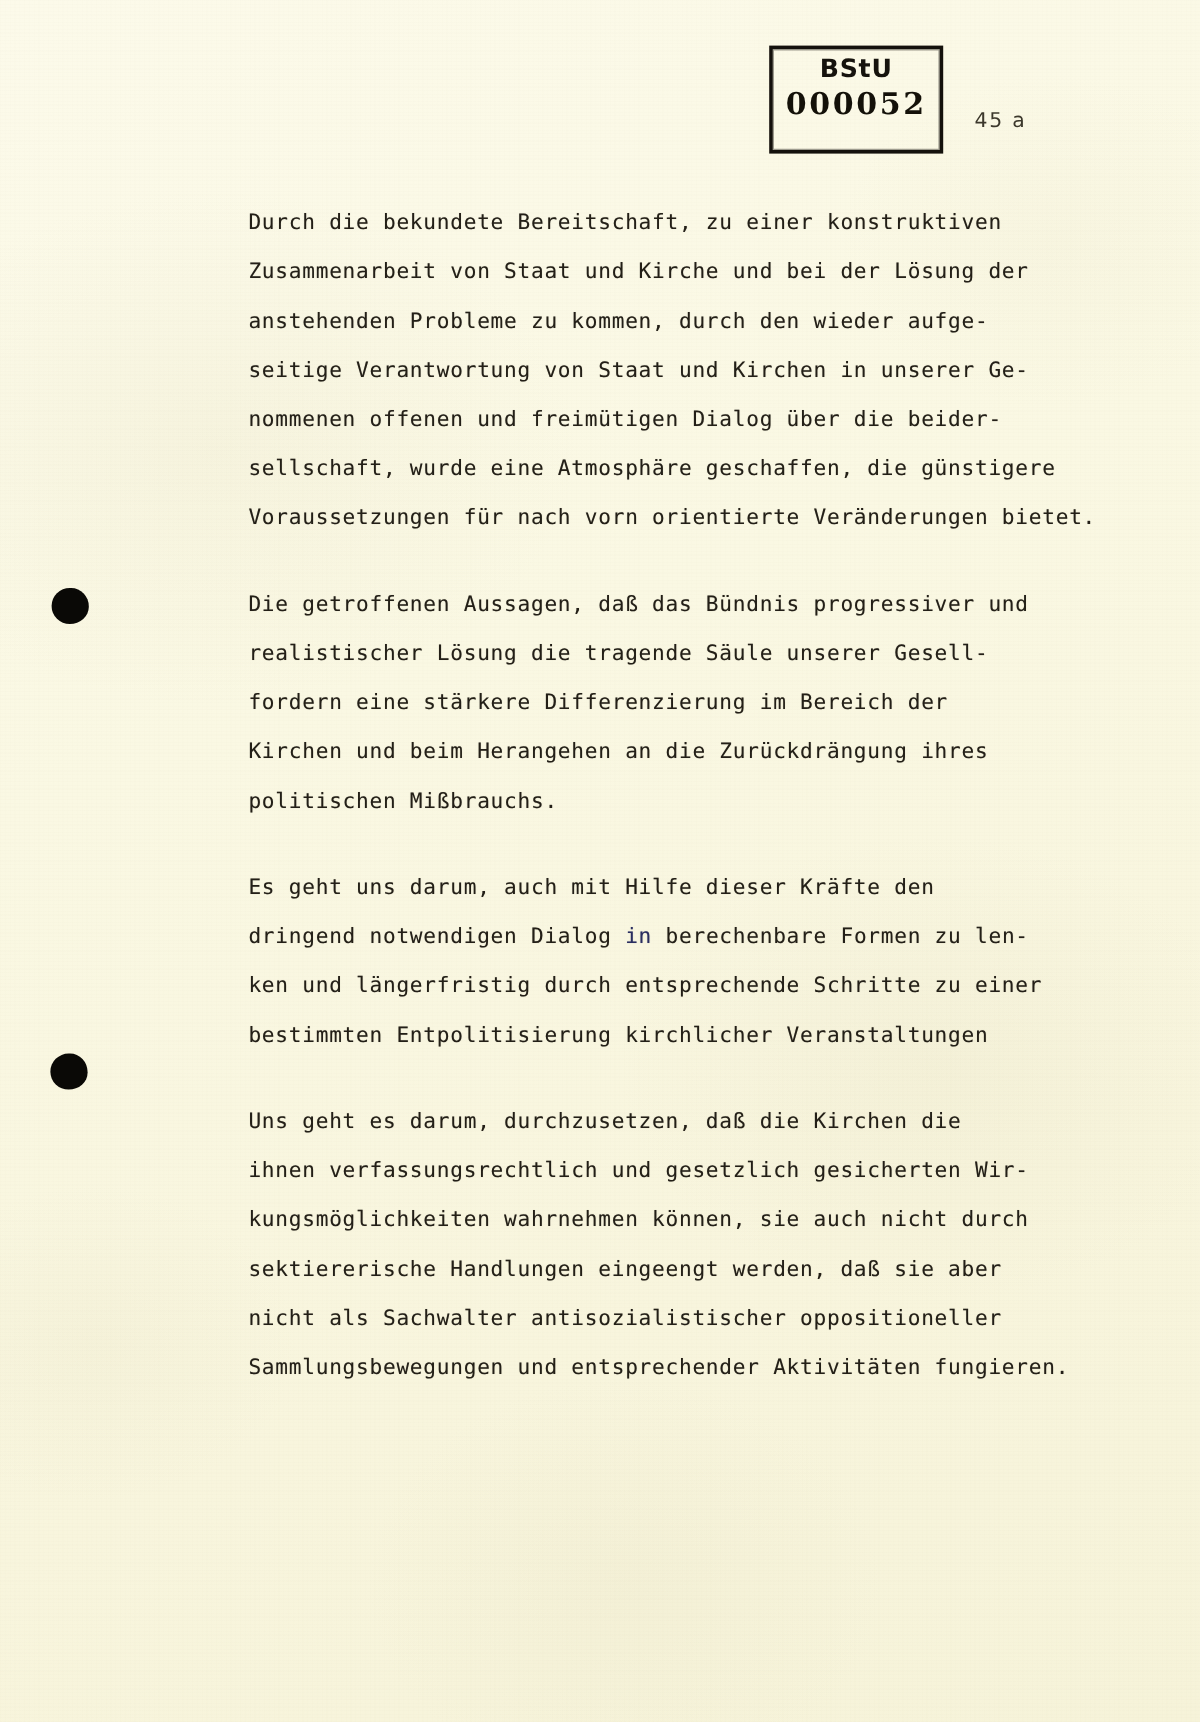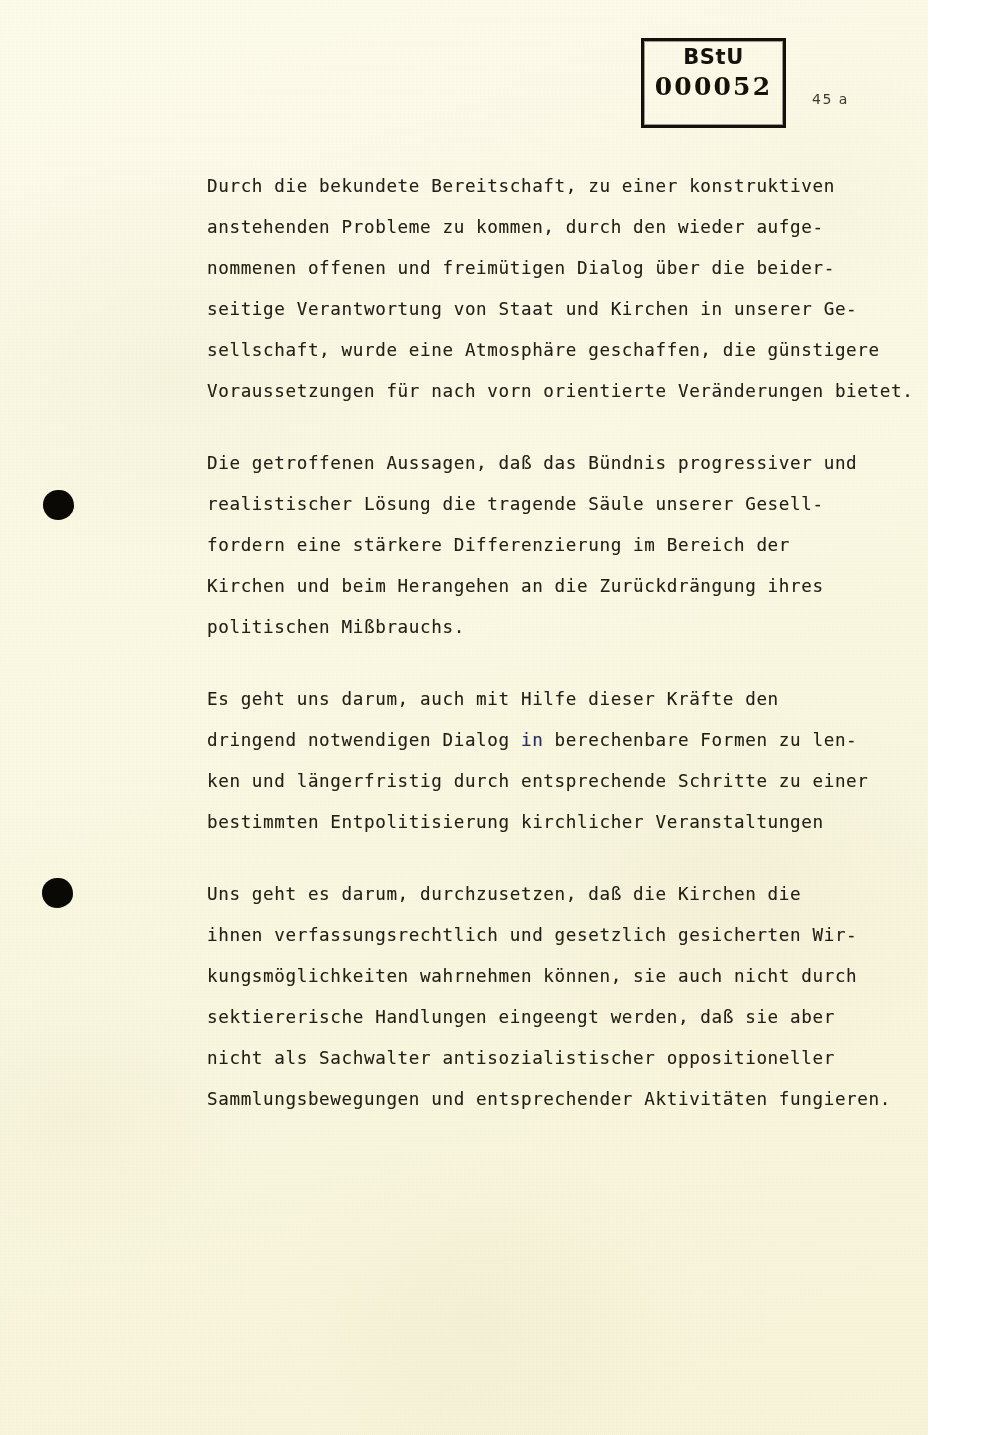--- a/index.html
+++ b/index.html
@@ -10,7 +10,7 @@
 
   #page {
     position: relative;
-    width: 928px;
+    width: 1000px;
     height: 1435px;
     overflow: hidden;
     background:

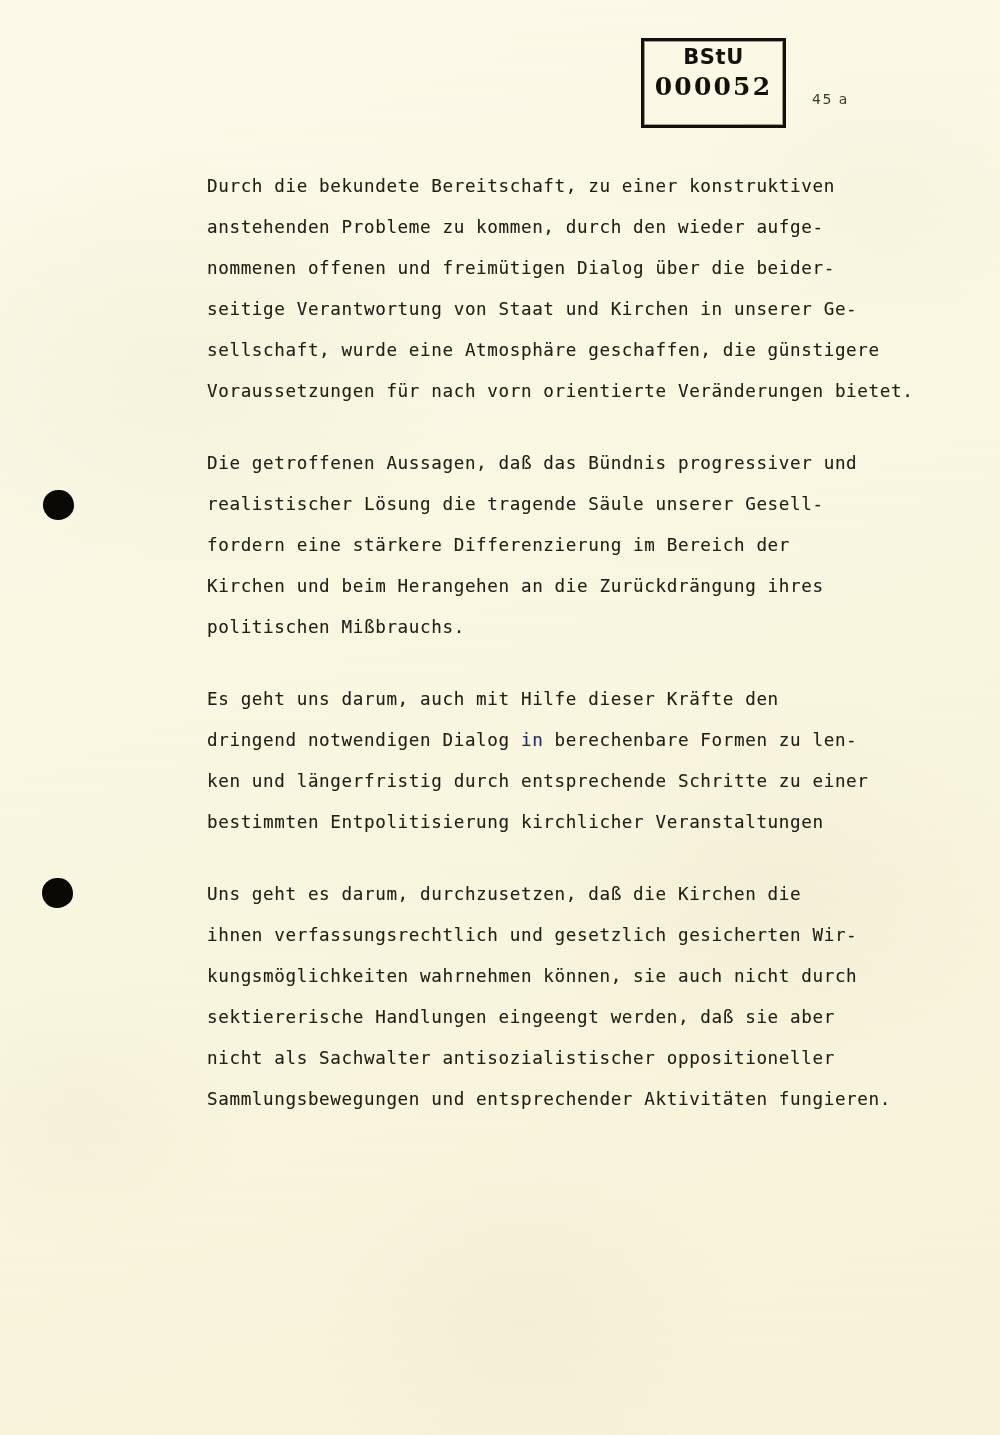--- a/index.html
+++ b/index.html
@@ -75,7 +75,7 @@
     left: 812px;
     top: 91px;
     font-family: "DejaVu Sans", "Liberation Sans", sans-serif;
-    font-size: 14px;
+    font-size: 17px;
     letter-spacing: 1.5px;
     color: #3c382c;
   }

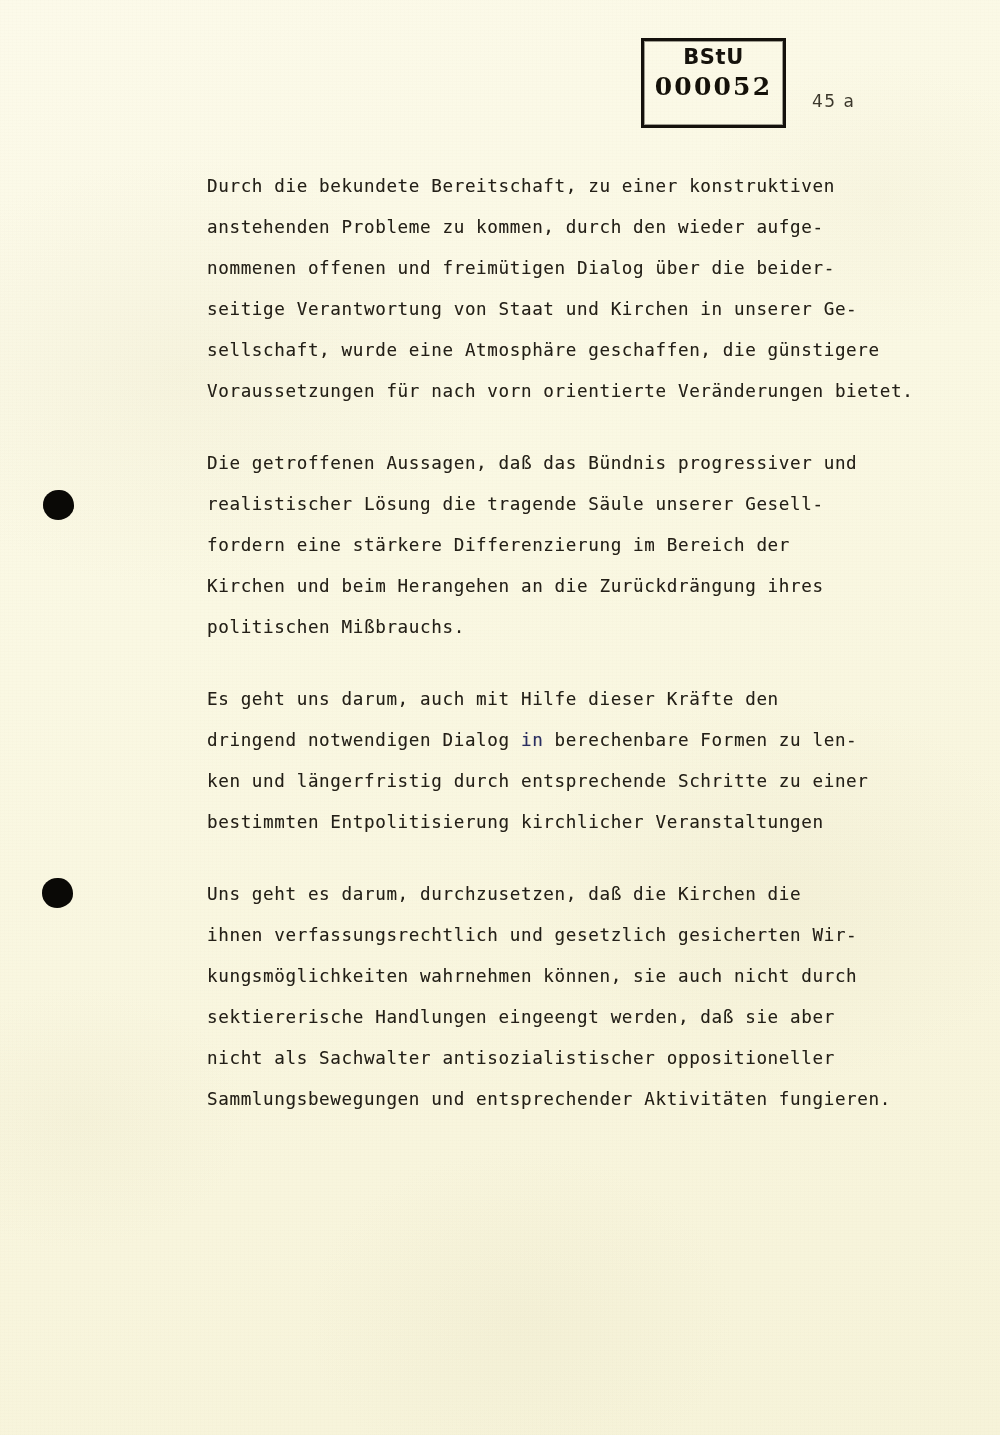--- a/index.html
+++ b/index.html
@@ -140,6 +140,7 @@
   <div id="body-text">
       <div class="paragraph">
         <div class="text-line"><span>Durch die bekundete Bereitschaft, zu einer konstruktiven</span></div>
+        <div class="text-line"><span>Zusammenarbeit von Staat und Kirche und bei der Lösung der</span></div>
         <div class="text-line"><span>anstehenden Probleme zu kommen, durch den wieder aufge-</span></div>
         <div class="text-line"><span>nommenen offenen und freimütigen Dialog über die beider-</span></div>
         <div class="text-line"><span>seitige Verantwortung von Staat und Kirchen in unserer Ge-</span></div>

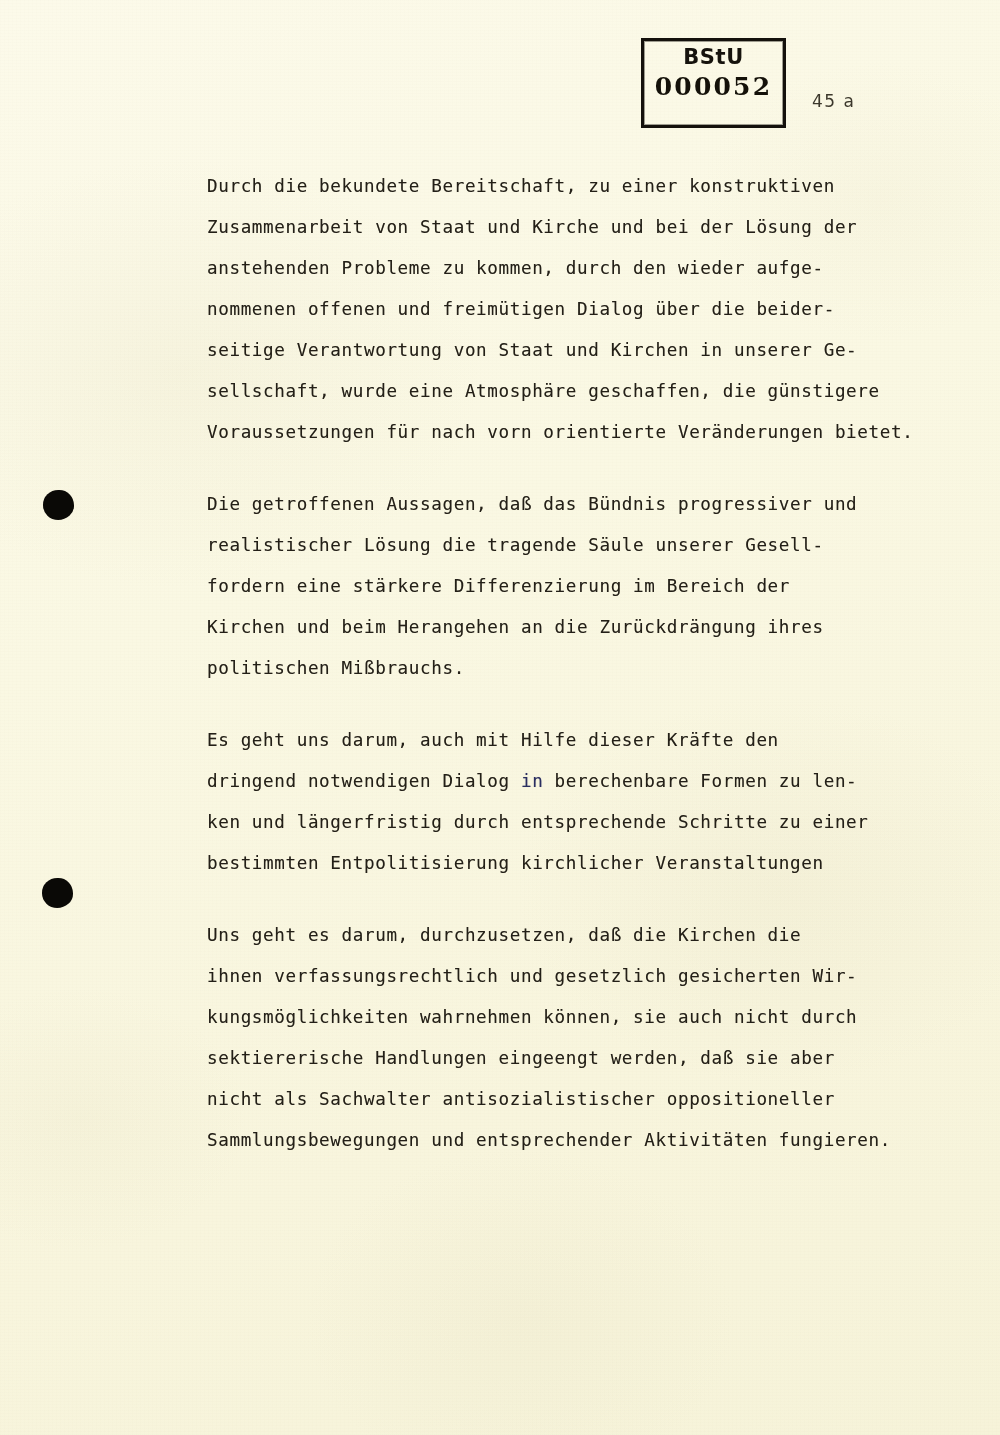--- a/index.html
+++ b/index.html
@@ -142,8 +142,8 @@
         <div class="text-line"><span>Durch die bekundete Bereitschaft, zu einer konstruktiven</span></div>
         <div class="text-line"><span>Zusammenarbeit von Staat und Kirche und bei der Lösung der</span></div>
         <div class="text-line"><span>anstehenden Probleme zu kommen, durch den wieder aufge-</span></div>
+        <div class="text-line"><span>seitige Verantwortung von Staat und Kirchen in unserer Ge-</span></div>
         <div class="text-line"><span>nommenen offenen und freimütigen Dialog über die beider-</span></div>
-        <div class="text-line"><span>seitige Verantwortung von Staat und Kirchen in unserer Ge-</span></div>
         <div class="text-line"><span>sellschaft, wurde eine Atmosphäre geschaffen, die günstigere</span></div>
         <div class="text-line"><span>Voraussetzungen für nach vorn orientierte Veränderungen bietet.</span></div>
       </div>

